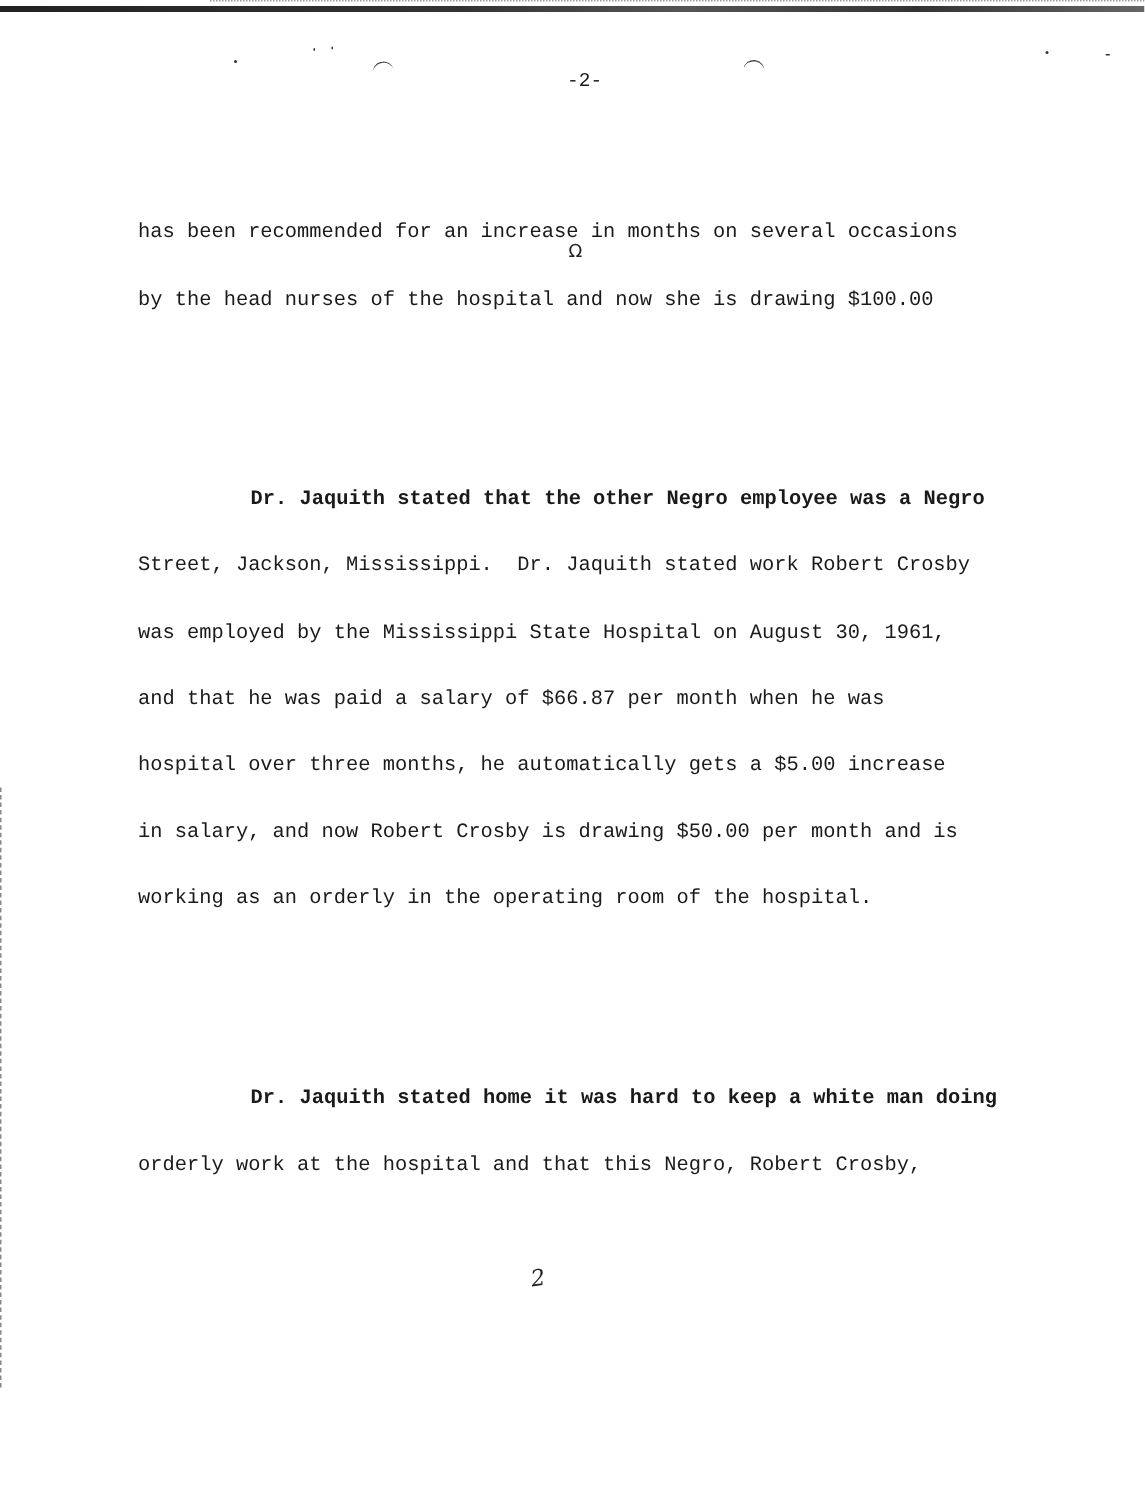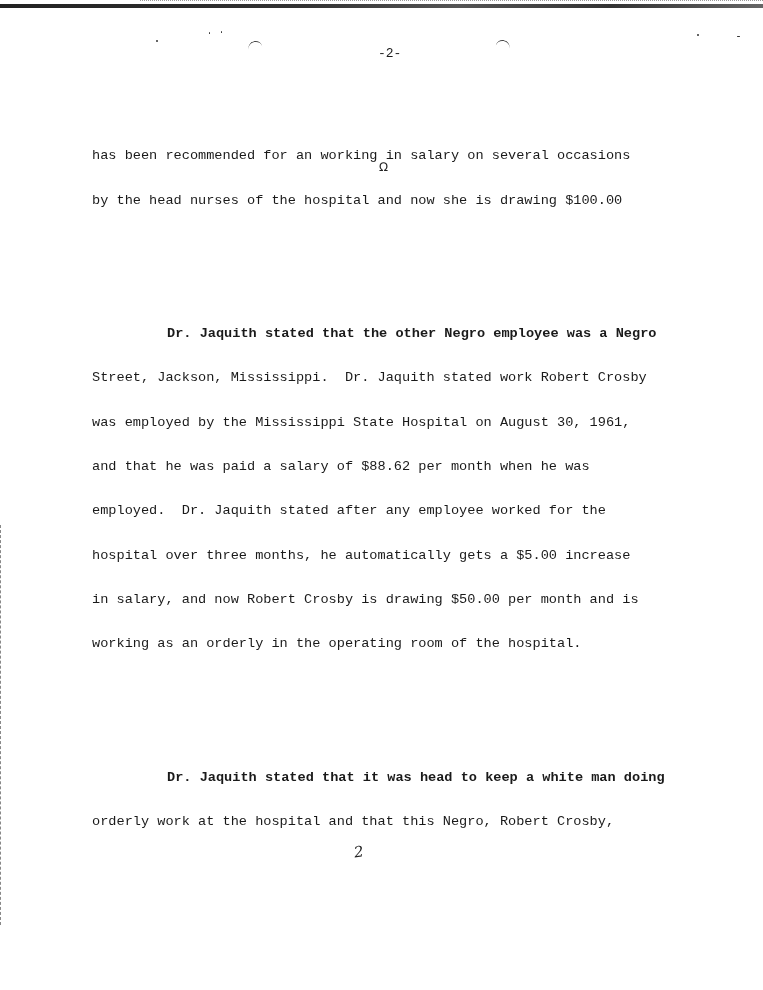--- a/index.html
+++ b/index.html
@@ -126,7 +126,7 @@
 
 <div class="body-text">
   <div class="para">
-    <span class="line">has been recommended for an working in salary on several occasions</span>
+    <span class="line">has been recommended for an increase in months on several occasions</span>
     <span class="line">by the head nurses of the hospital and now she is drawing $100.00</span>
   </div>
 

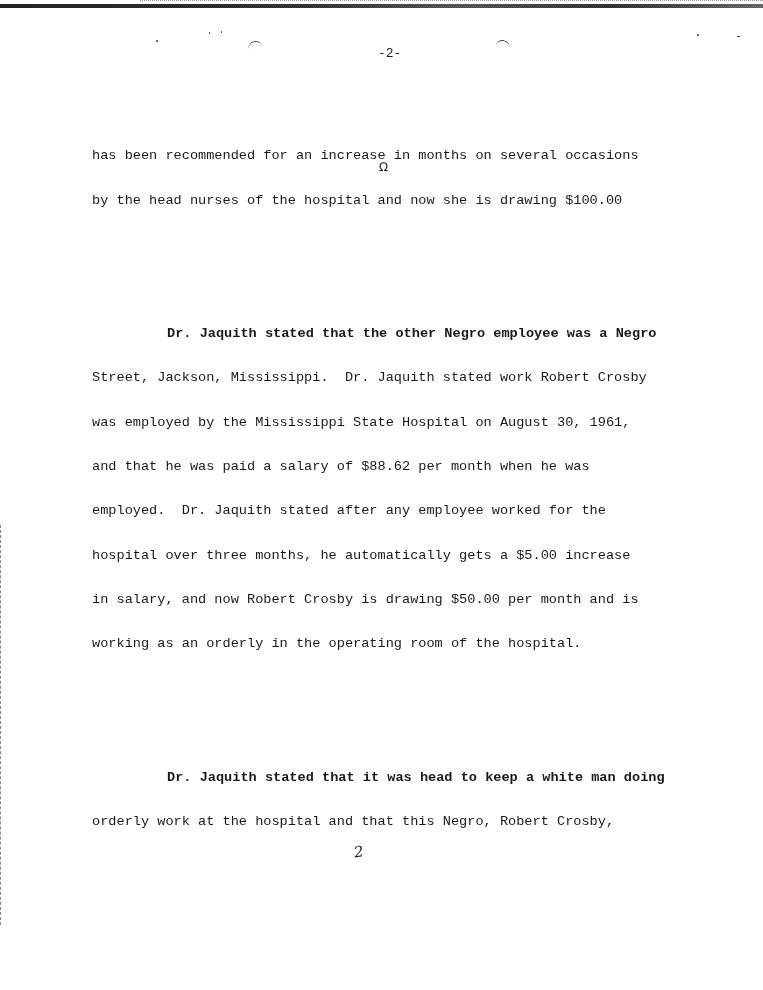--- a/index.html
+++ b/index.html
@@ -134,7 +134,7 @@
     <span class="line indent">Dr. Jaquith stated that the other Negro employee was a Negro</span>
     <span class="line">Street, Jackson, Mississippi.  Dr. Jaquith stated work Robert Crosby</span>
     <span class="line">was employed by the Mississippi State Hospital on August 30, 1961,</span>
-    <span class="line">and that he was paid a salary of $88.62 per month when he was</span>
+    <span class="line">and that he was paid a salary of $66.87 per month when he was</span>
     <span class="line">employed.  Dr. Jaquith stated after any employee worked for the</span>
     <span class="line">hospital over three months, he automatically gets a $5.00 increase</span>
     <span class="line">in salary, and now Robert Crosby is drawing $50.00 per month and is</span>

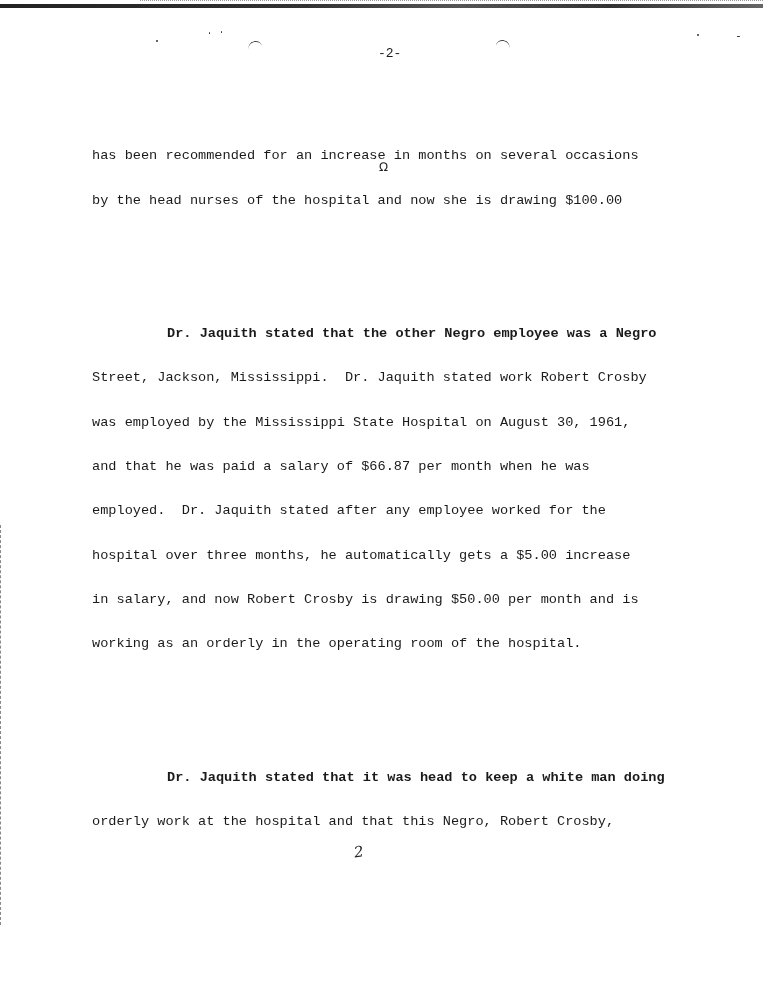--- a/index.html
+++ b/index.html
@@ -135,7 +135,6 @@
     <span class="line">Street, Jackson, Mississippi.  Dr. Jaquith stated work Robert Crosby</span>
     <span class="line">was employed by the Mississippi State Hospital on August 30, 1961,</span>
     <span class="line">and that he was paid a salary of $66.87 per month when he was</span>
-    <span class="line">employed.  Dr. Jaquith stated after any employee worked for the</span>
     <span class="line">hospital over three months, he automatically gets a $5.00 increase</span>
     <span class="line">in salary, and now Robert Crosby is drawing $50.00 per month and is</span>
     <span class="line">working as an orderly in the operating room of the hospital.</span>

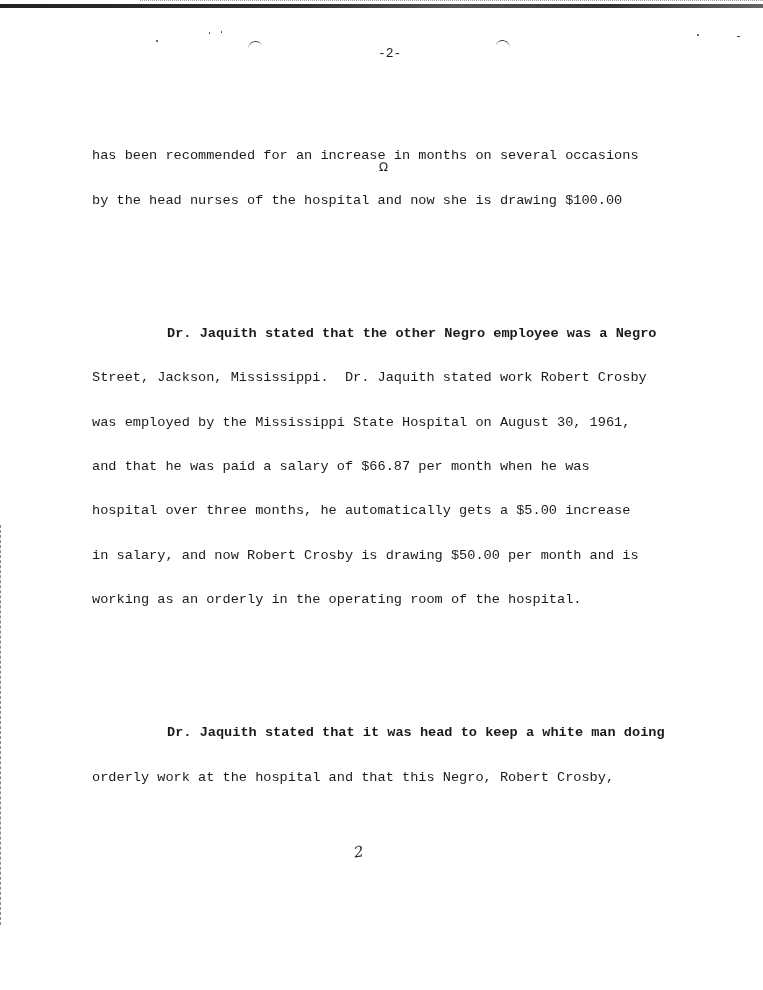--- a/index.html
+++ b/index.html
@@ -141,7 +141,7 @@
   </div>
 
   <div class="para">
-    <span class="line indent">Dr. Jaquith stated that it was head to keep a white man doing</span>
+    <span class="line indent">Dr. Jaquith stated home it was hard to keep a white man doing</span>
     <span class="line">orderly work at the hospital and that this Negro, Robert Crosby,</span>
     
     

